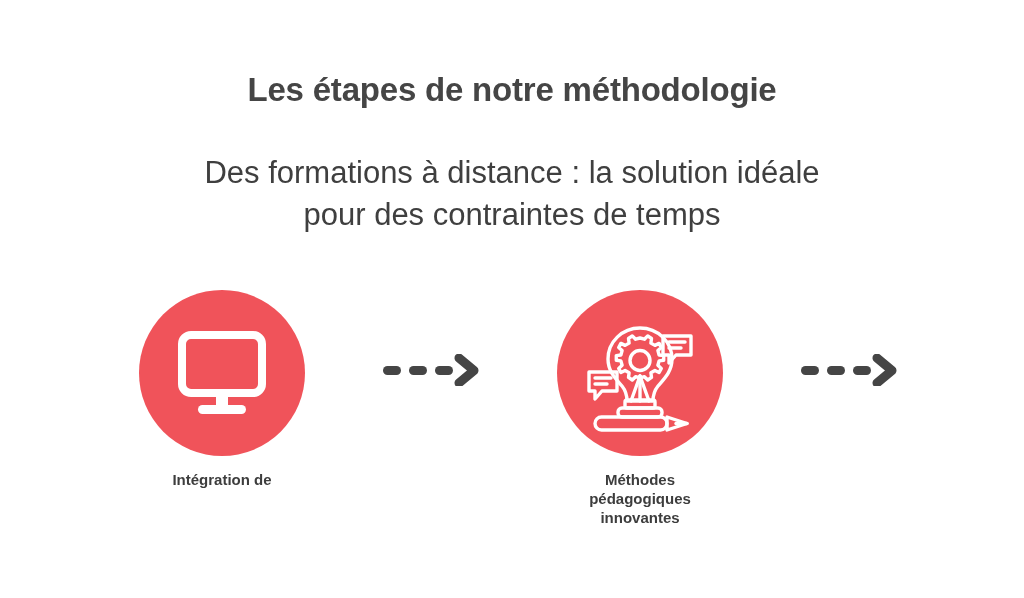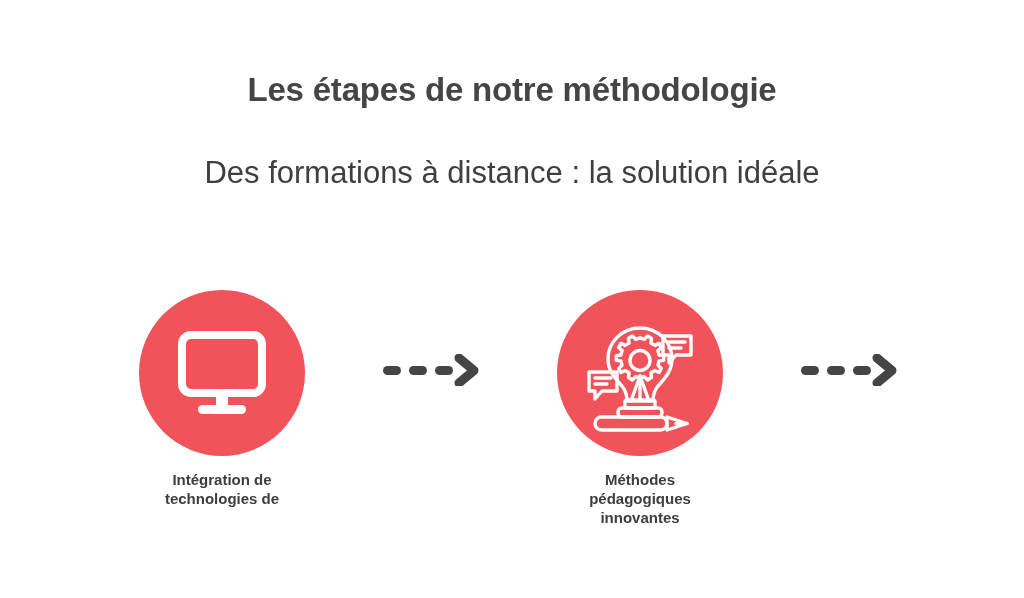--- a/index.html
+++ b/index.html
@@ -111,6 +111,7 @@
 
   <div class="subtitle">
     <span>Des formations à distance : la solution idéale</span>
+    <span>pour des contraintes de temps</span>
   </div>
 
   <div class="steps">

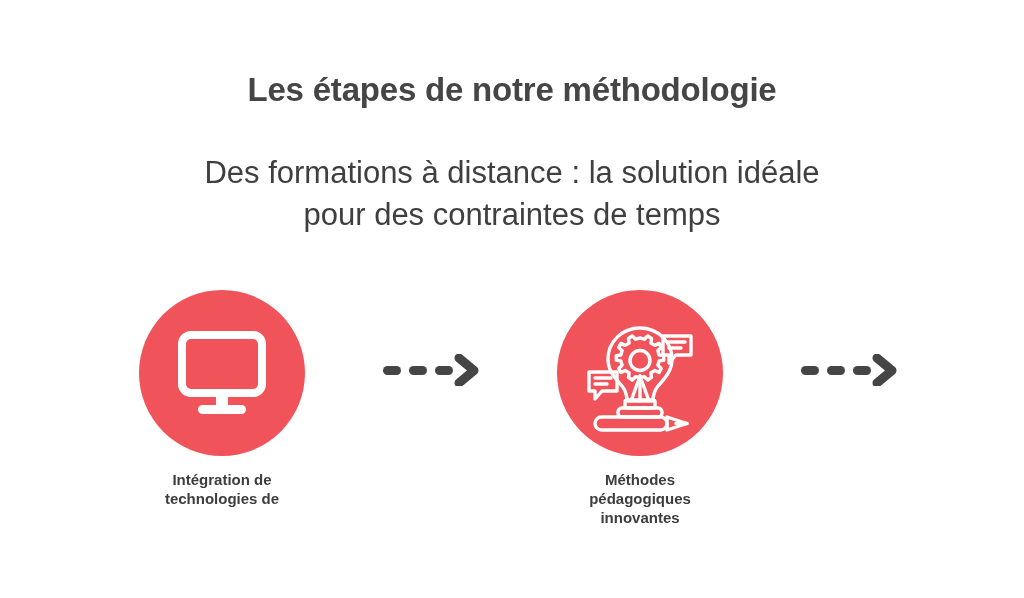--- a/index.html
+++ b/index.html
@@ -128,7 +128,6 @@
       </div>
       <div class="step-label">
         <span>Intégration de</span>
-        <span>technologies de</span>
       </div>
     </div>
 

